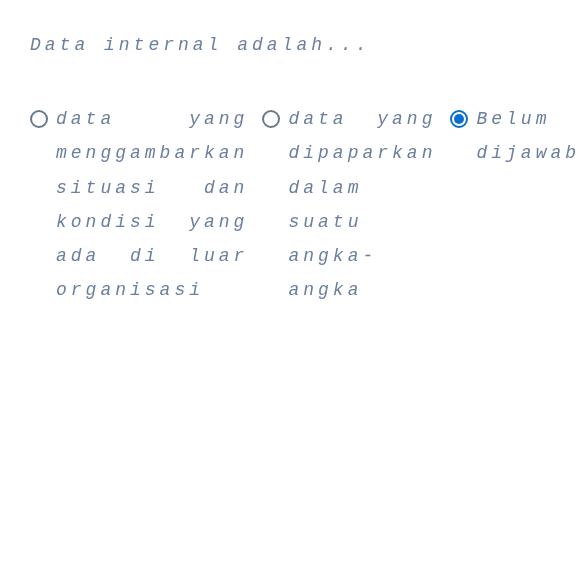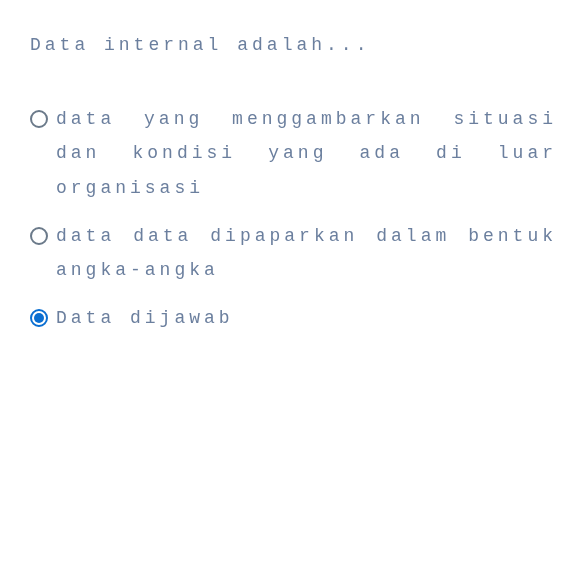--- a/index.html
+++ b/index.html
@@ -6,6 +6,7 @@
       margin: 0;
       padding: 0;
       box-sizing: border-box;
+      font-style: italic;
     }
     body {
       font-family: "Courier New", Courier, monospace;

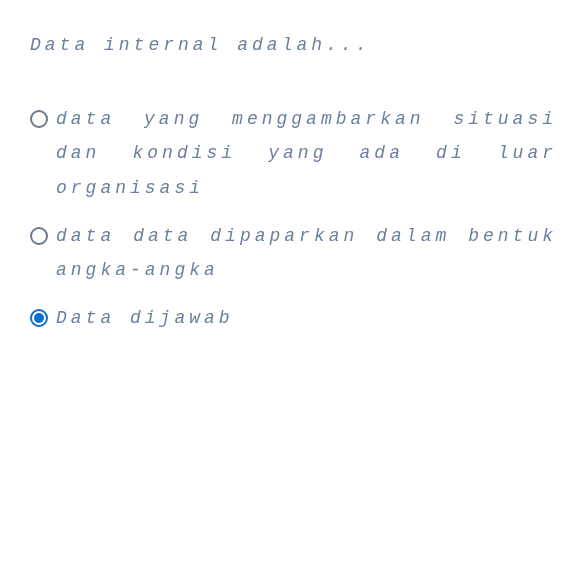--- a/index.html
+++ b/index.html
@@ -23,7 +23,7 @@
     }
     .options {
       display: flex;
-      flex-direction: column;
+      flex-direction: row;
       gap: 14px;
     }
     .option {

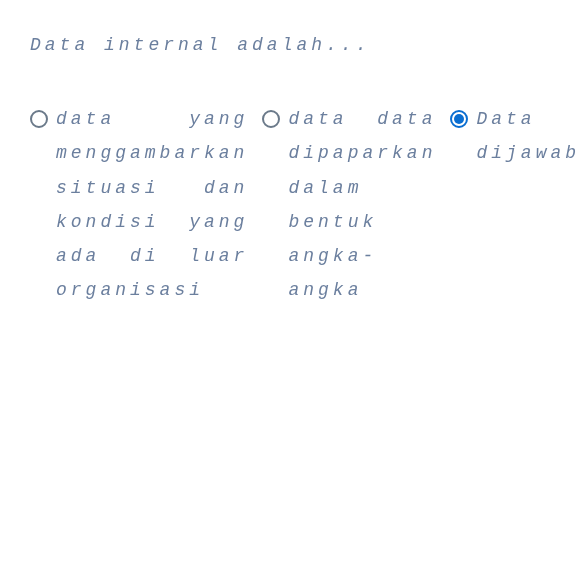--- a/index.html
+++ b/index.html
@@ -76,7 +76,7 @@
   </div>
   <div class="option">
     <div class="radio"></div>
-    <div class="option-text">data data dipaparkan dalam bentuk angka-angka</div>
+    <div class="option-text">data yang dipaparkan dalam suatu angka-angka</div>
   </div>
   <div class="option">
     <div class="radio selected"></div>

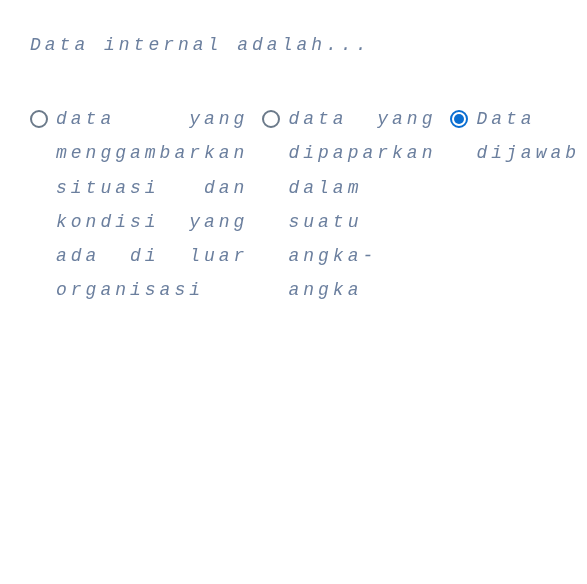--- a/index.html
+++ b/index.html
@@ -80,7 +80,7 @@
   </div>
   <div class="option">
     <div class="radio selected"></div>
-    <div class="option-text no-justify">Data dijawab</div>
+    <div class="option-text no-justify">Belum dijawab</div>
   </div>
 </div>
 

